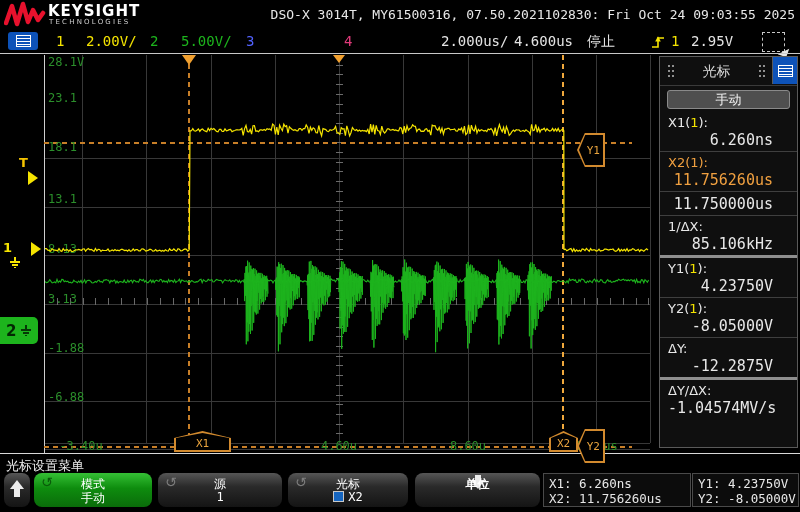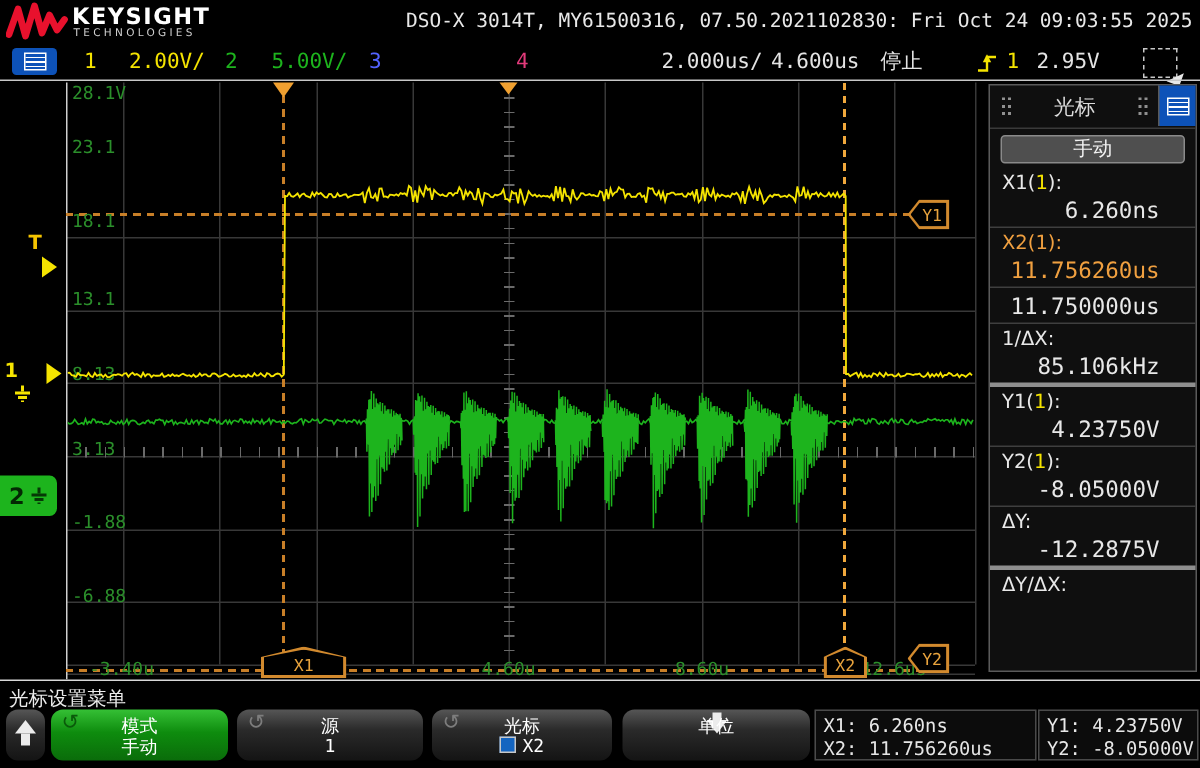--- a/index.html
+++ b/index.html
@@ -52,7 +52,7 @@
   .xtag .in{position:absolute;left:2px;top:2px;right:2px;bottom:2px;background:#000;
       clip-path:polygon(50% 0,100% 30%,100% 100%,0 100%,0 30%);
       display:flex;align-items:flex-end;justify-content:center;font-size:11px;color:#e8a33d;}
-  .ytag{position:absolute;left:605px;width:28px;height:20px;z-index:20;
+  .ytag{position:absolute;left:577px;width:28px;height:34px;z-index:20;
       clip-path:polygon(0 50%,28% 0,100% 0,100% 100%,28% 100%);background:#d28a2e;}
   .ytag .in{position:absolute;left:2px;top:2px;right:2px;bottom:2px;background:#000;
       clip-path:polygon(0 50%,26% 0,100% 0,100% 100%,26% 100%);

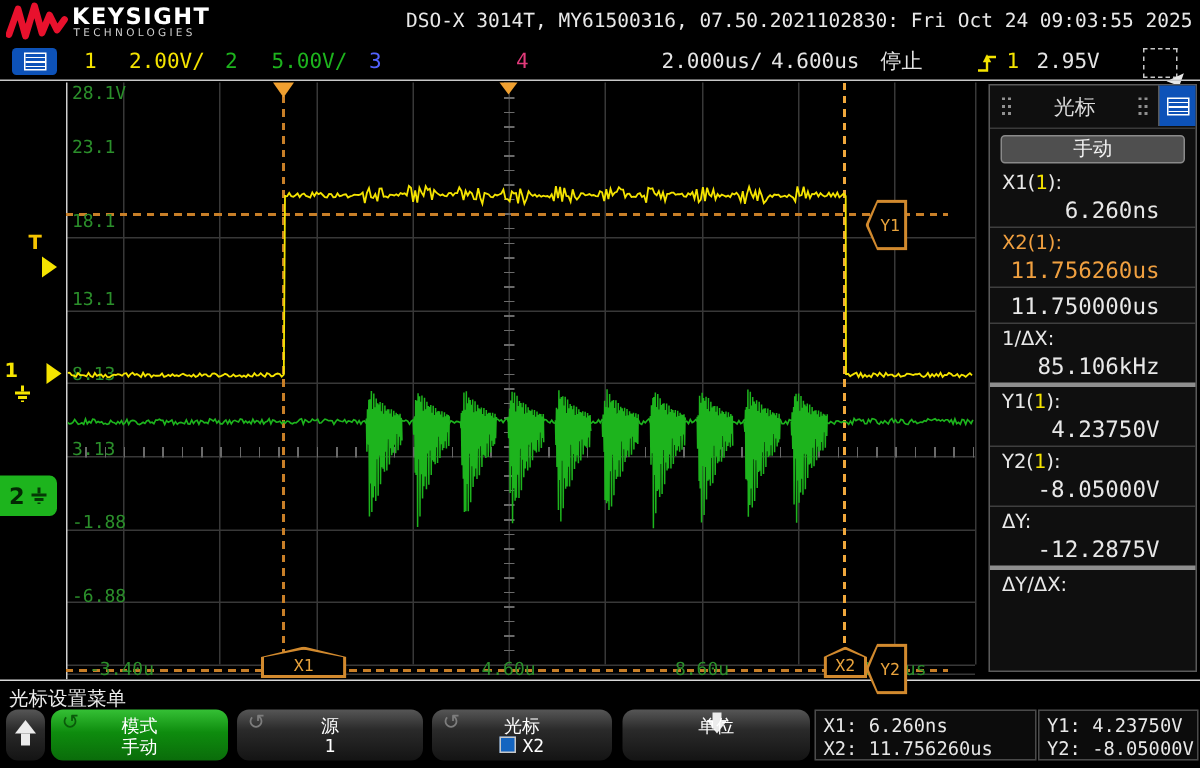--- a/index.html
+++ b/index.html
@@ -291,6 +291,7 @@
     </div>
     <div class="sb-field" style="border-bottom:none;">
       <div class="sb-label"><span>ΔY/ΔX:</span></div>
+      <div class="sb-value">-1.04574MV/s</div>
     </div>
   </div>
 

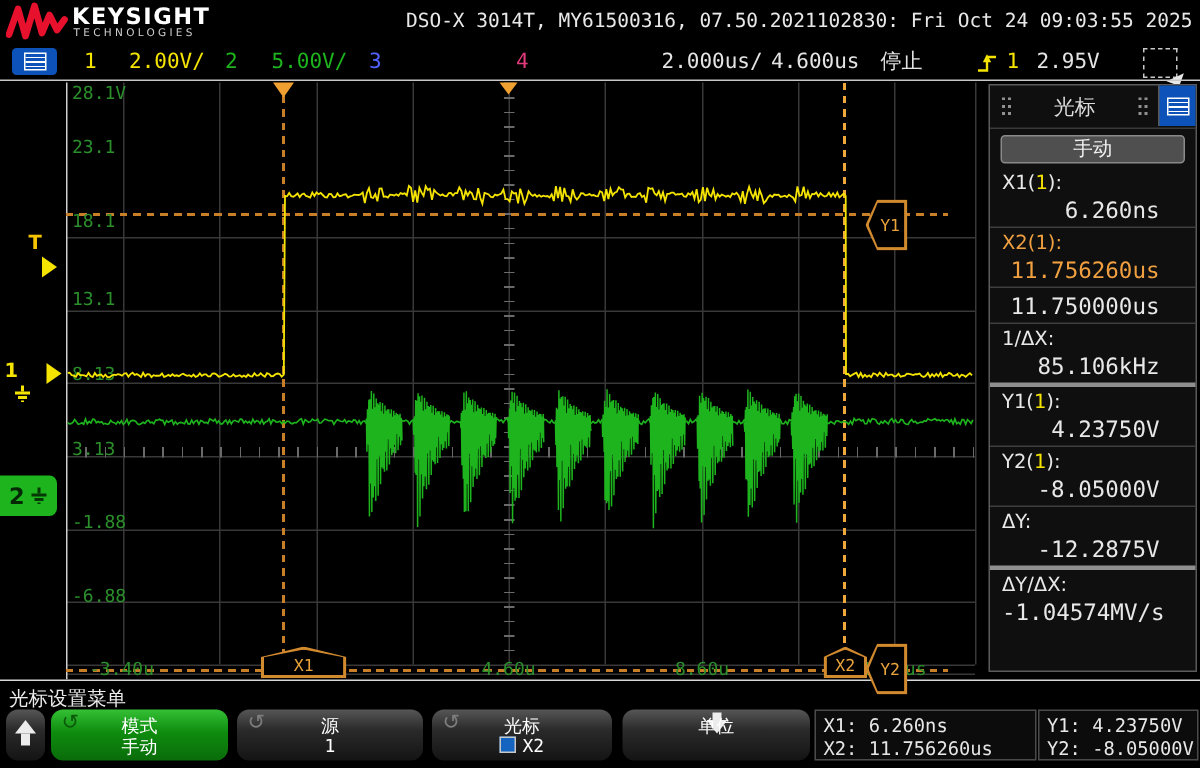--- a/index.html
+++ b/index.html
@@ -321,7 +321,7 @@
       <div class="t2 mono"><span class="bluesq"></span><span>X2</span></div>
     </div>
 
-    <div class="btn" style="left:415px;width:125px;">
+    <div class="btn" style="left:415px;width:125px;font-weight:bold;">
       <div class="t1">单位</div>
       <div class="arr-stem2"></div>
       <div class="arr-down"></div>

